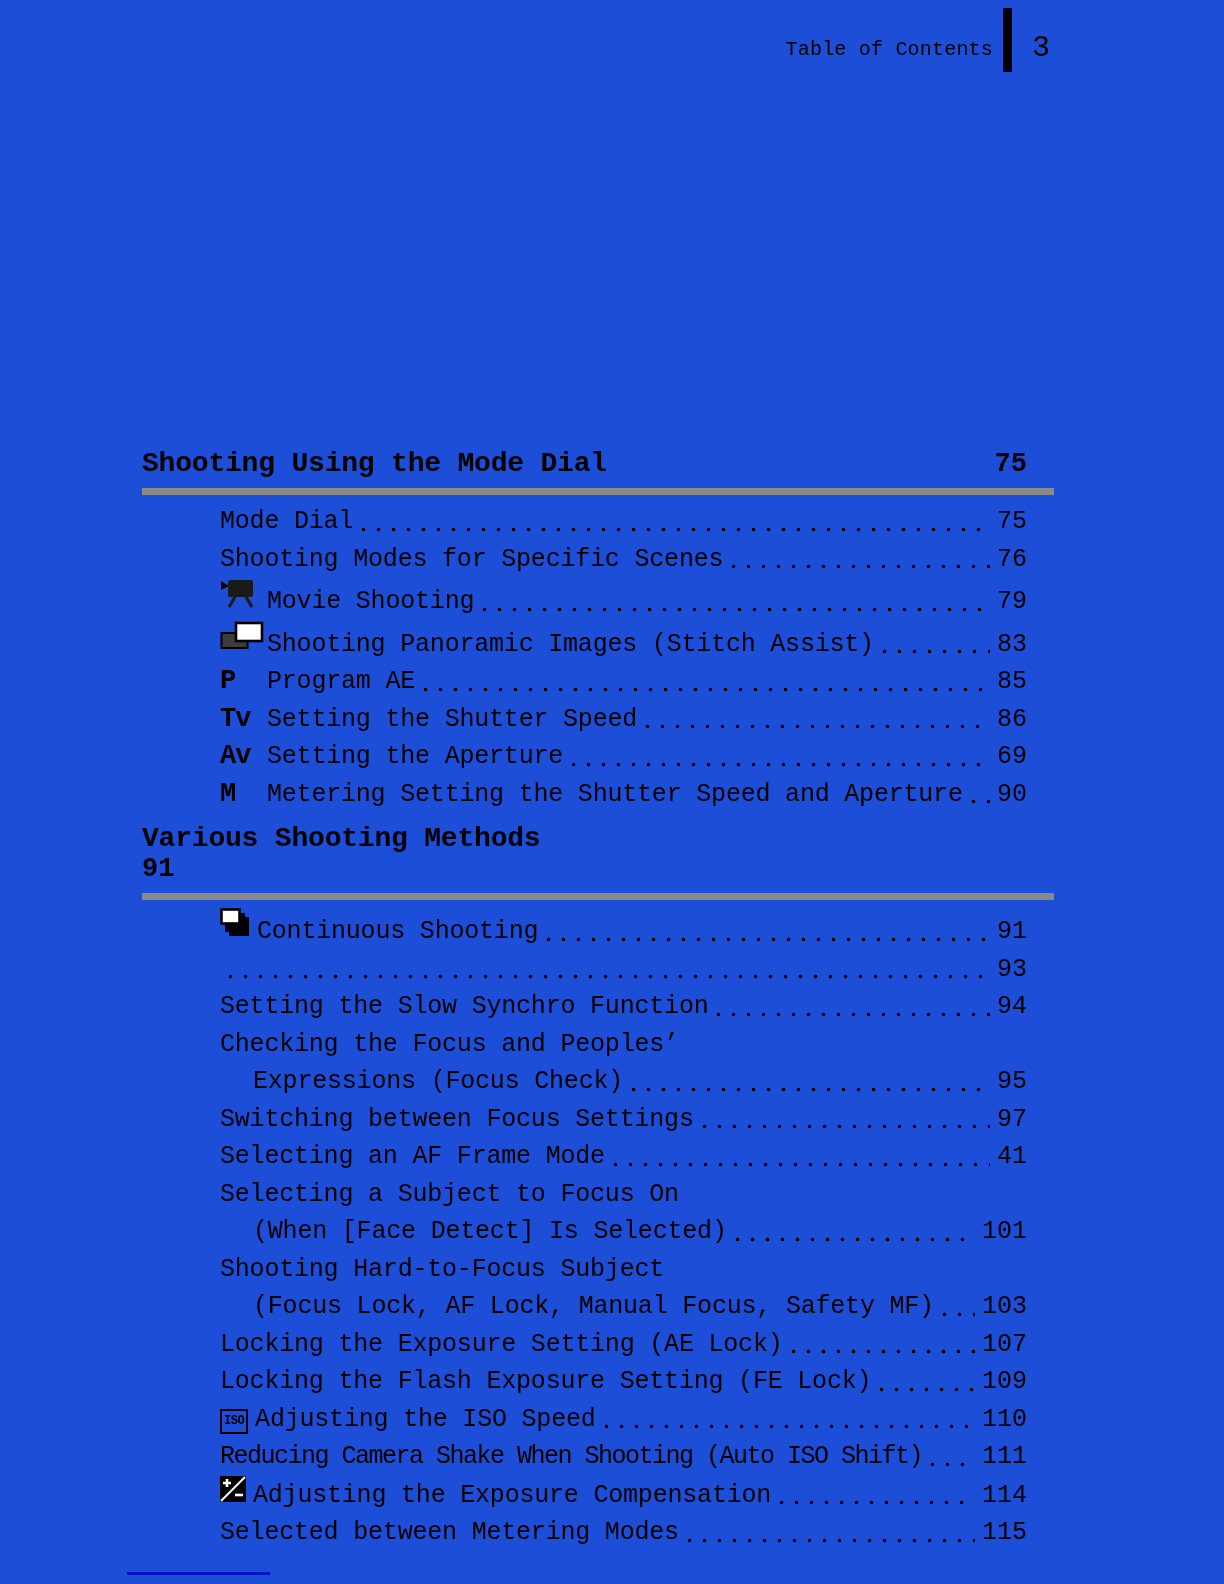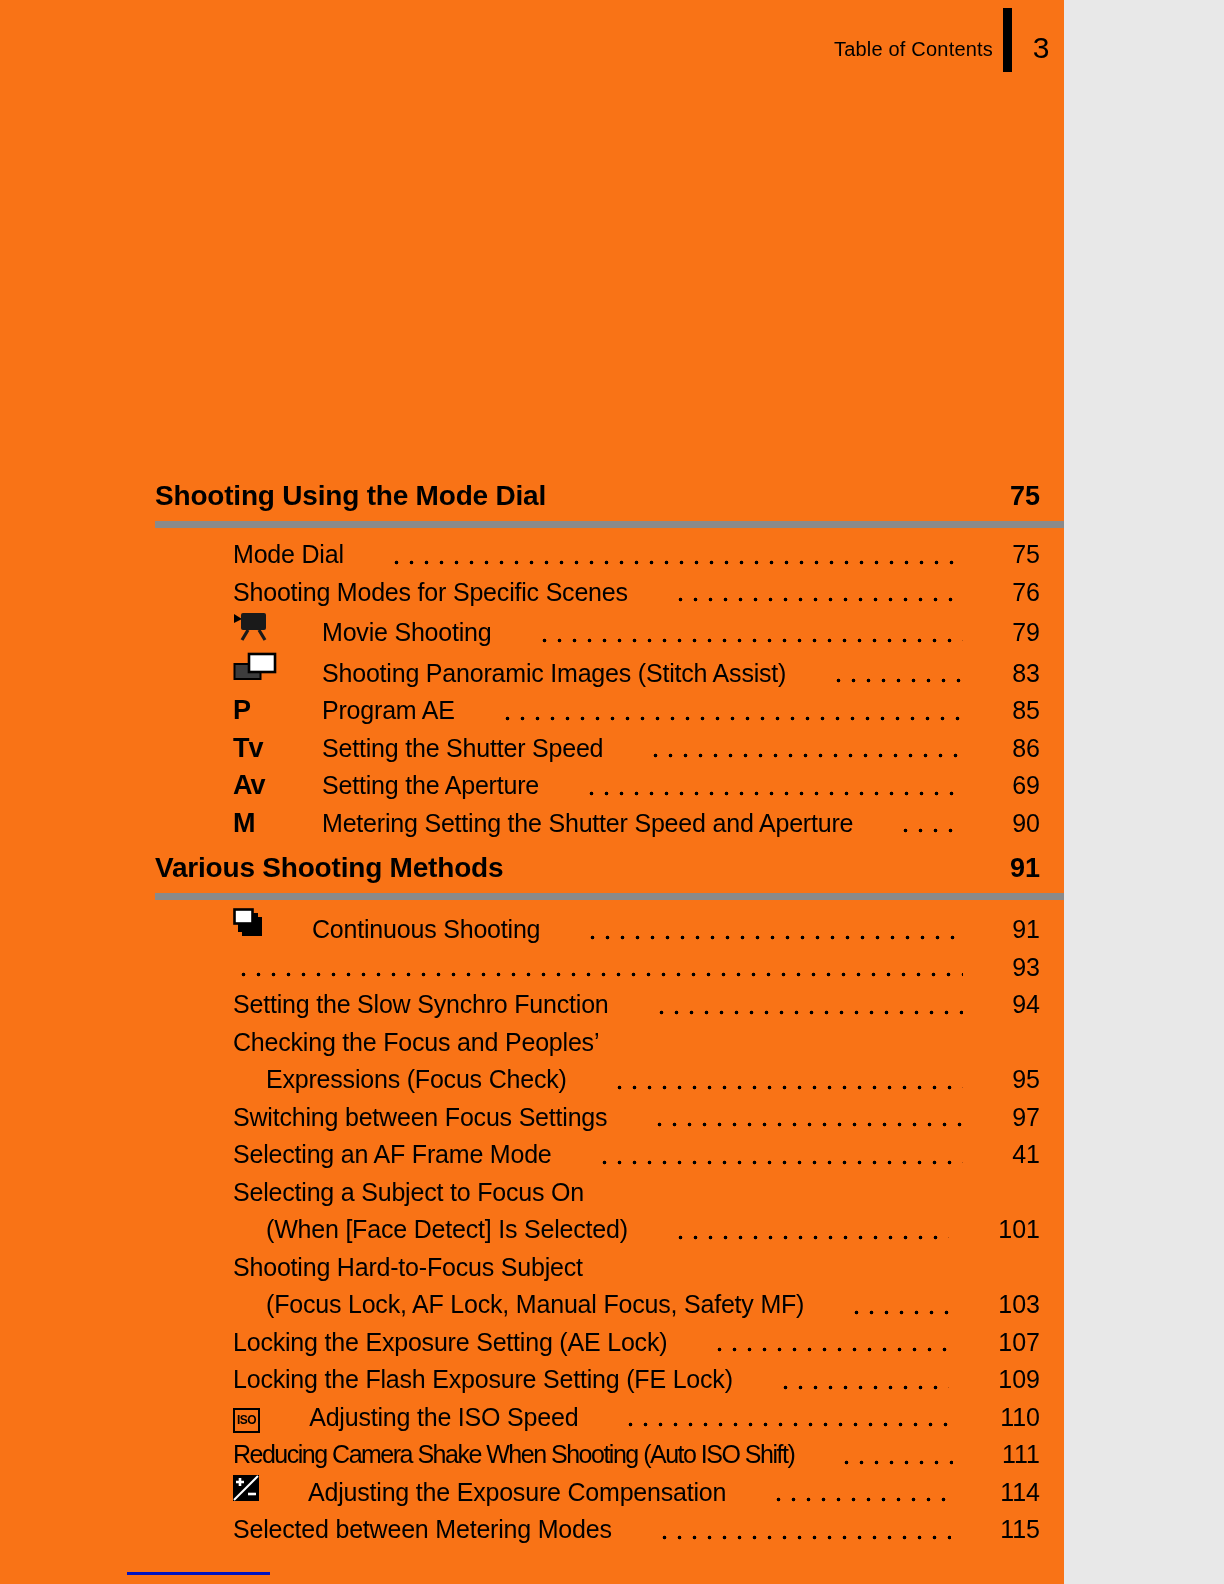--- a/index.html
+++ b/index.html
@@ -3,8 +3,8 @@
 <meta charset="utf-8">
 <style>
   html,body{margin:0;padding:0;background:#e8e8e8;}
-  .page{width:1064px;height:1584px;background:#f97316;position:relative;
-        font-family:Liberation Sans, sans-serif;color:#000;overflow:hidden;}
+  .page{width:1224px;height:1584px;background:#1d4ed8;position:relative;
+        font-family:Liberation Mono, monospace;color:#000;overflow:hidden;}
 
   
   .hdr-label{position:absolute;top:38px;left:0;width:993px;text-align:right;

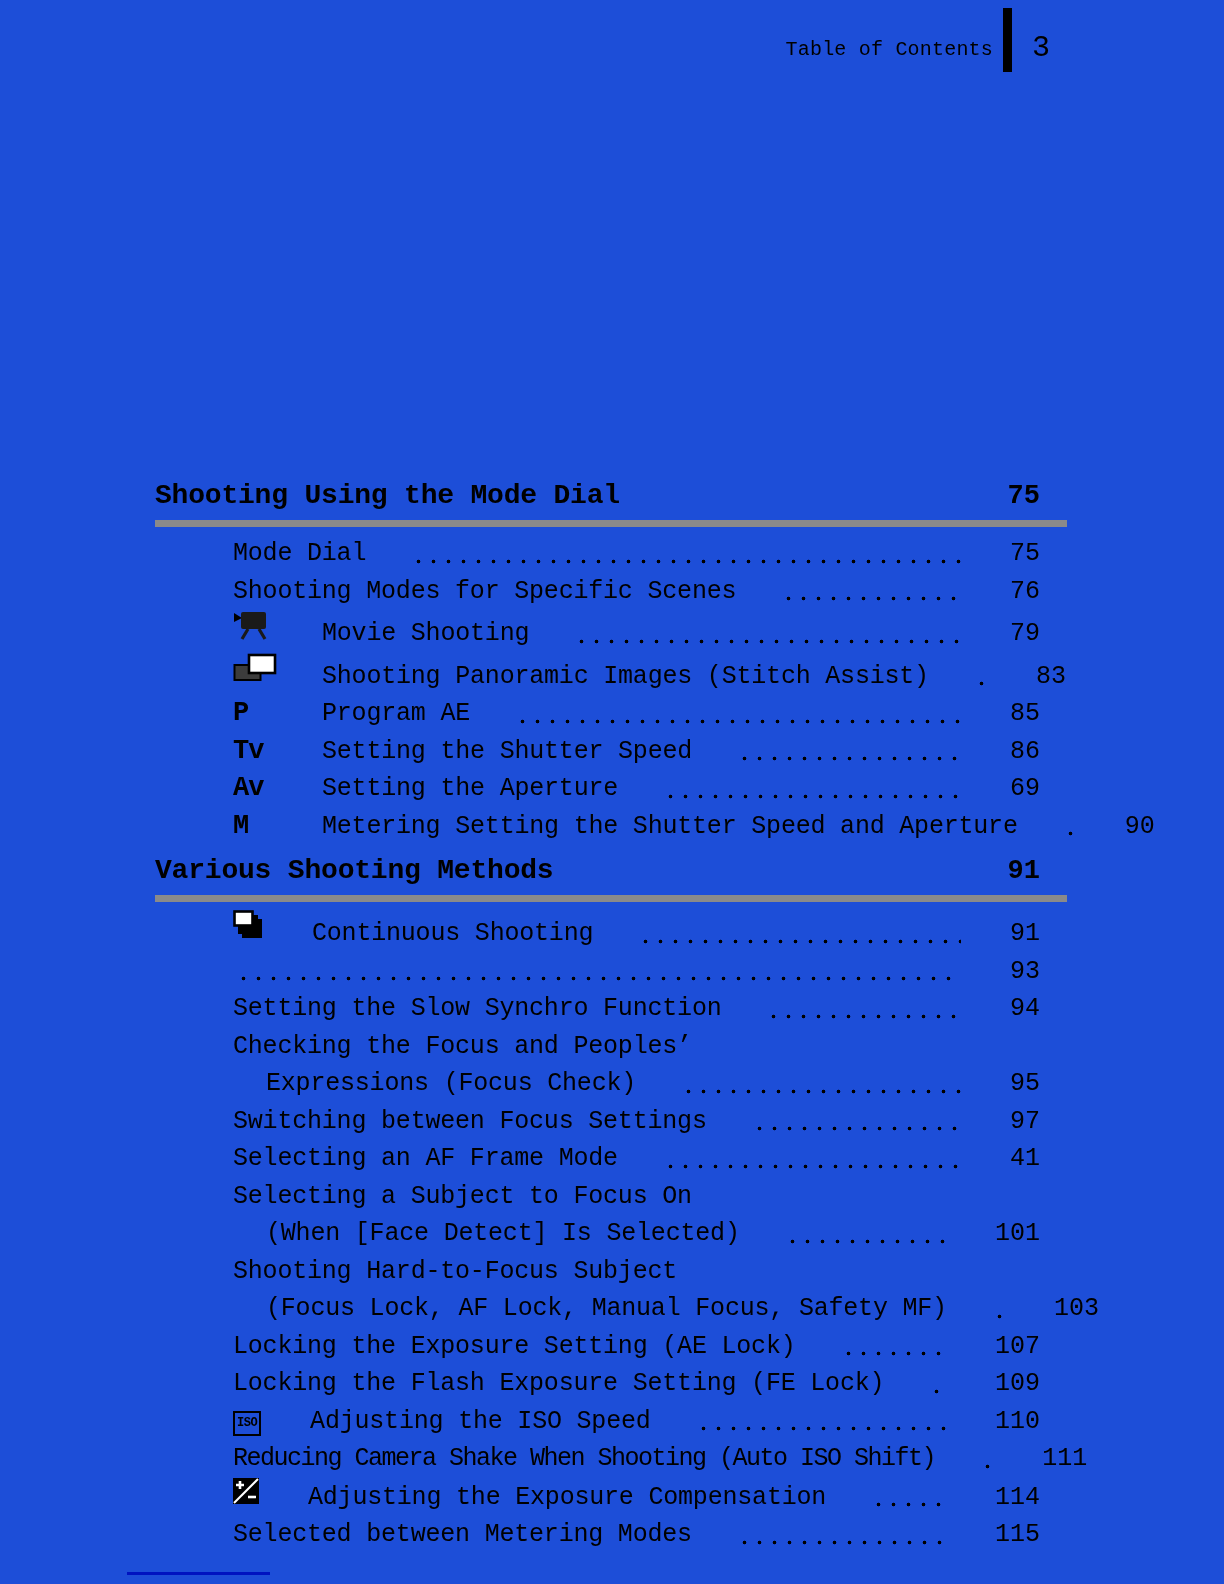--- a/index.html
+++ b/index.html
@@ -13,7 +13,7 @@
   .hdr-page{position:absolute;left:1018px;top:31px;width:46px;text-align:center;font-size:30px;}
 
   
-  .content{position:absolute;left:155px;top:0;width:912px;padding-top:448px;box-sizing:border-box;margin-top:32px;}
+  .content{position:absolute;left:142px;top:0;width:912px;padding-top:448px;box-sizing:border-box;}
 
   .section-head{display:flex;align-items:baseline;padding-right:27px;font-weight:bold;}
   .section-head .t{flex:1;font-size:28px;letter-spacing:-0.2px;white-space:nowrap;}

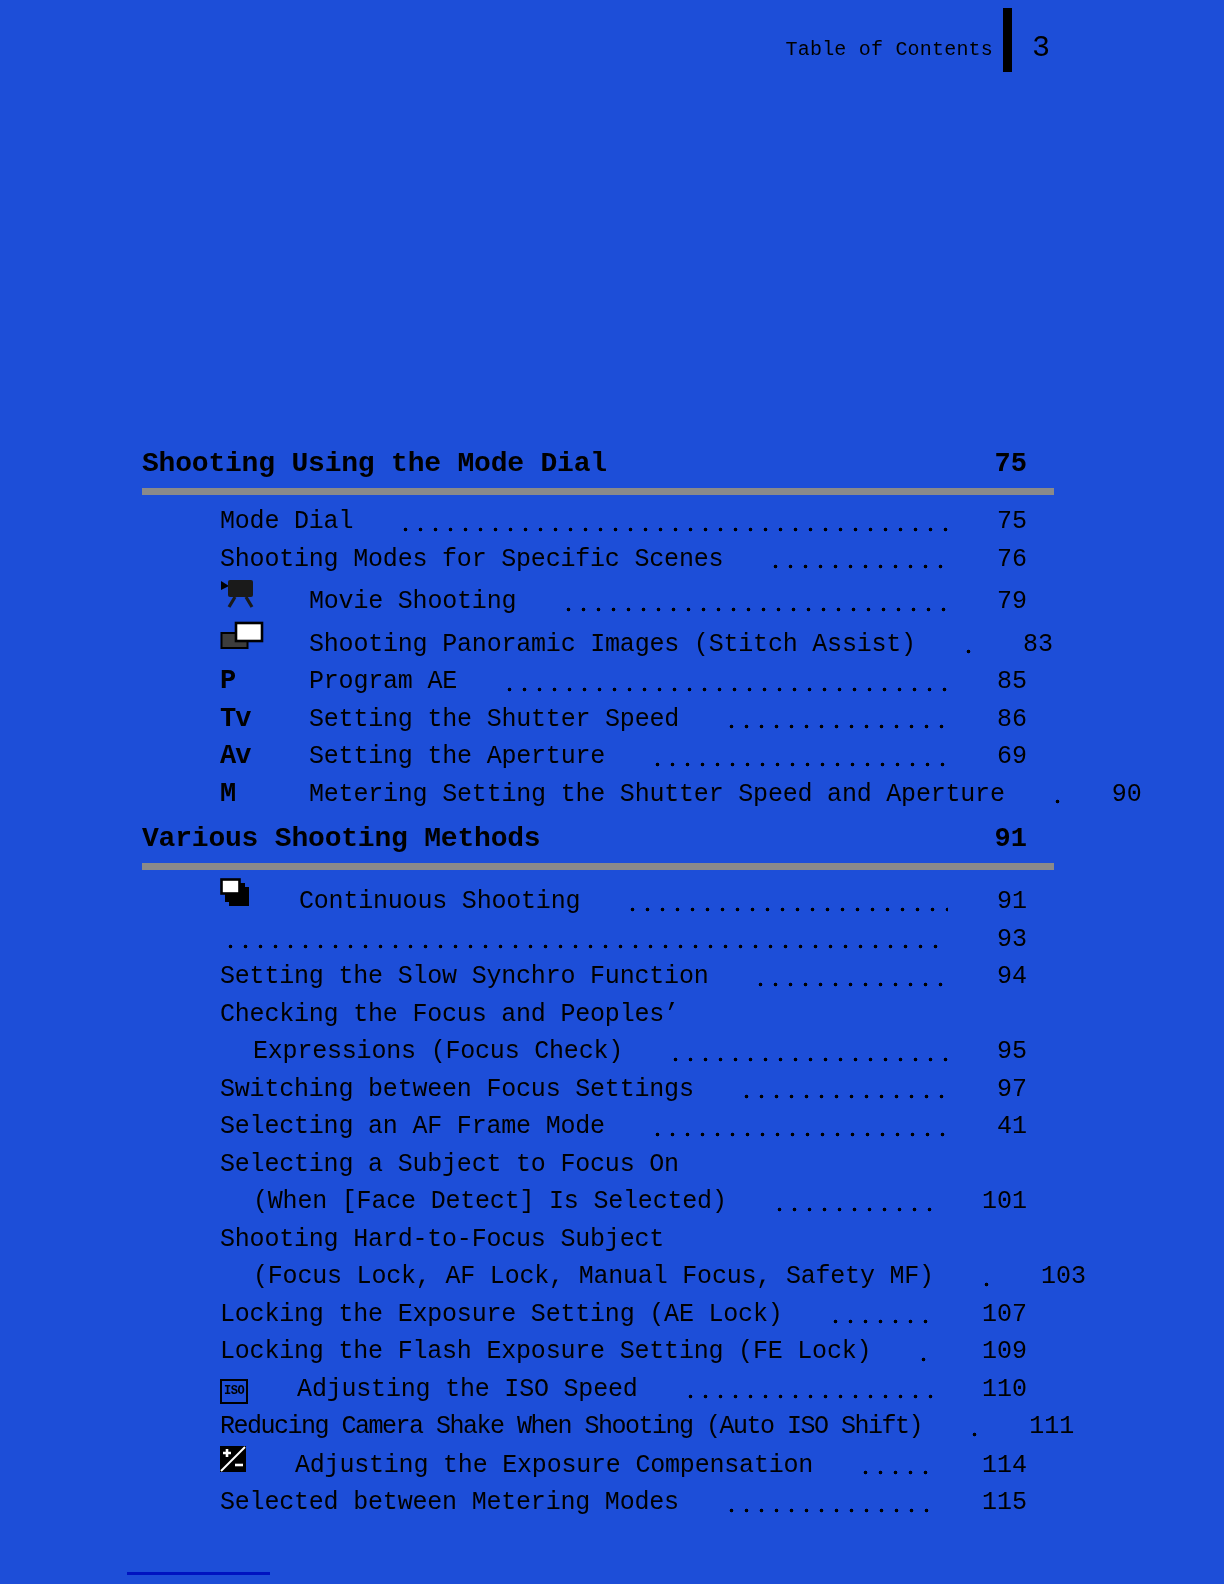--- a/index.html
+++ b/index.html
@@ -22,7 +22,7 @@
   .section-head.second{margin-top:10px;}
 
   .entries{margin-top:8px;padding:0 27px 0 78px;font-size:25px;line-height:37.5px;}
-  .row{display:flex;align-items:baseline;gap:42px;}
+  .row{display:flex;align-items:baseline;}
   .row .t{white-space:nowrap;letter-spacing:-0.2px;}
   .row .t.condensed{letter-spacing:-1.5px;}
   .cont{padding-left:33px;}

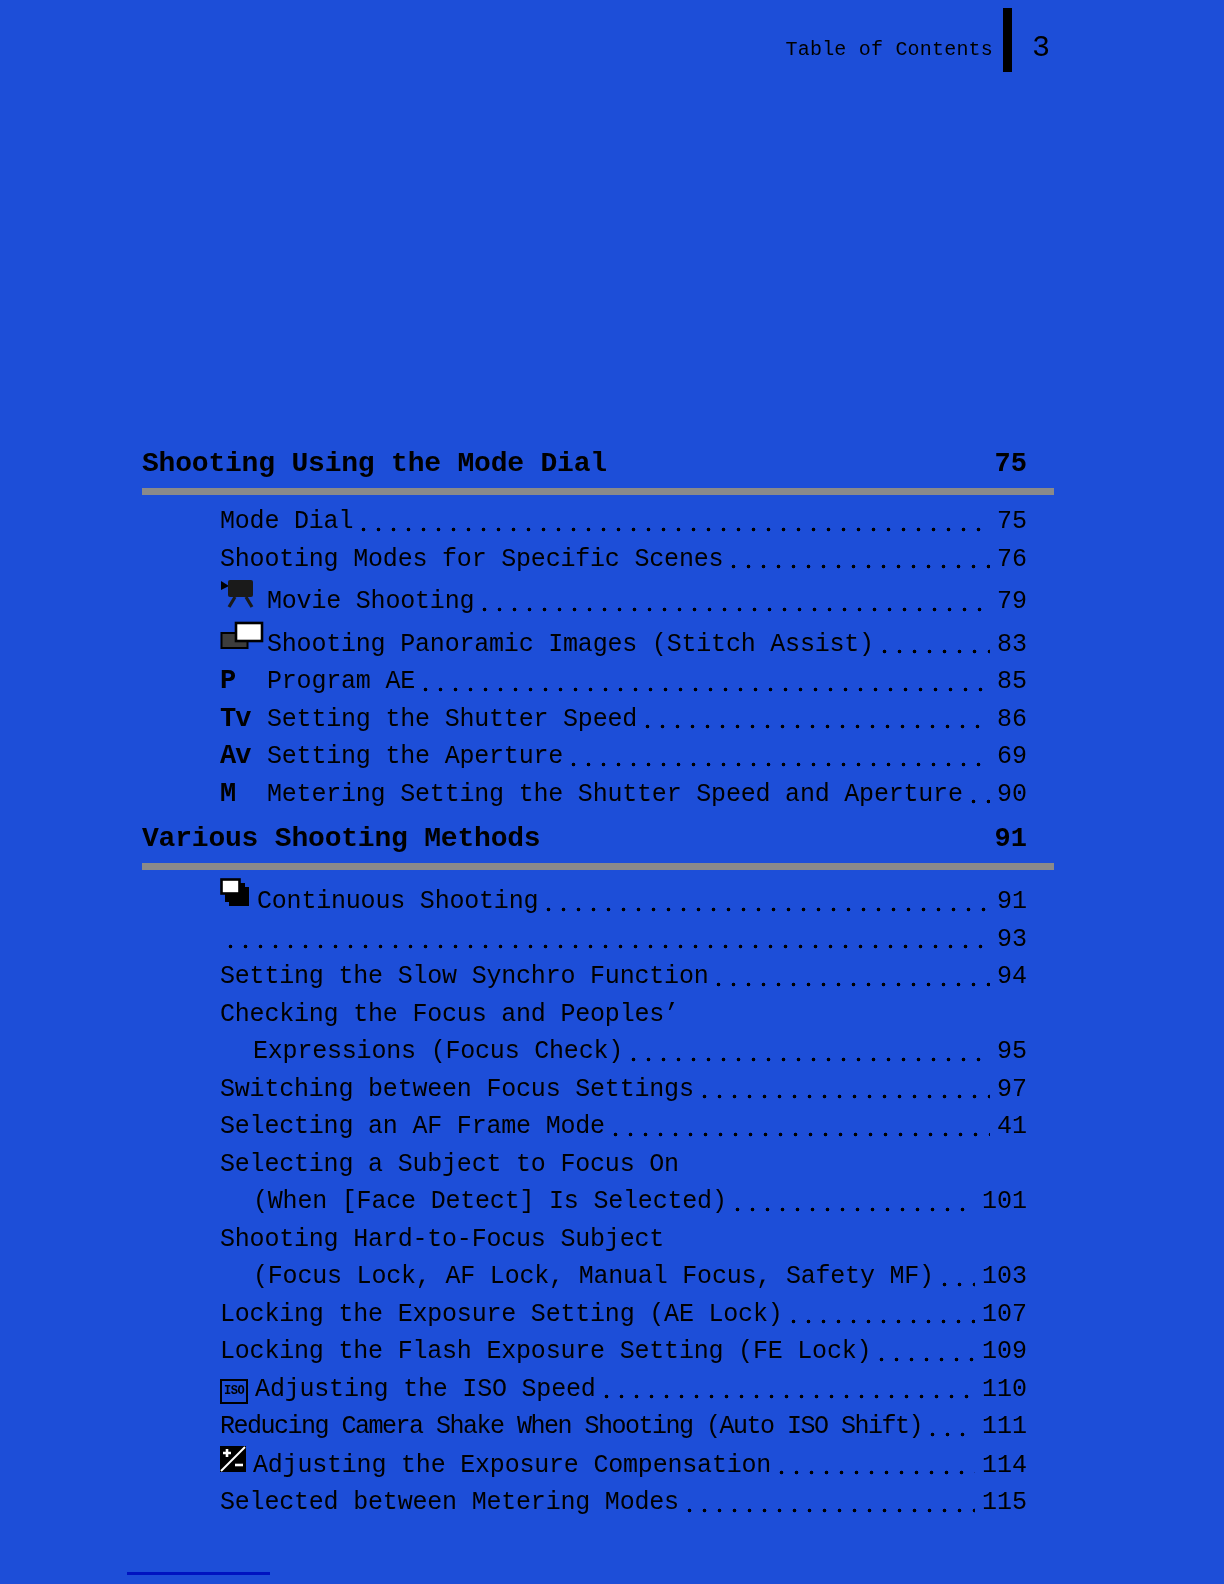--- a/index.html
+++ b/index.html
@@ -19,7 +19,7 @@
   .section-head .t{flex:1;font-size:28px;letter-spacing:-0.2px;white-space:nowrap;}
   .section-head .pg-h{font-size:27px;}
   .rule{height:7px;background:#8a8a8a;margin-top:9px;}
-  .section-head.second{margin-top:10px;}
+  .section-head.second{margin-top:10px;flex-direction:column;}
 
   .entries{margin-top:8px;padding:0 27px 0 78px;font-size:25px;line-height:37.5px;}
   .row{display:flex;align-items:baseline;}

